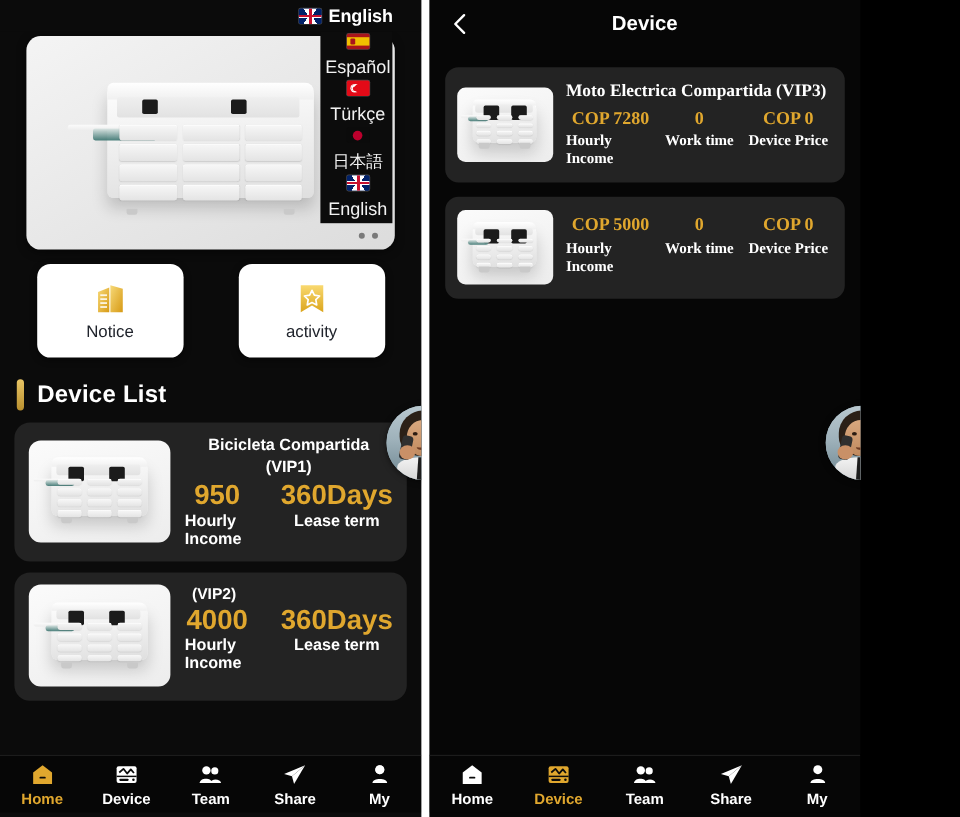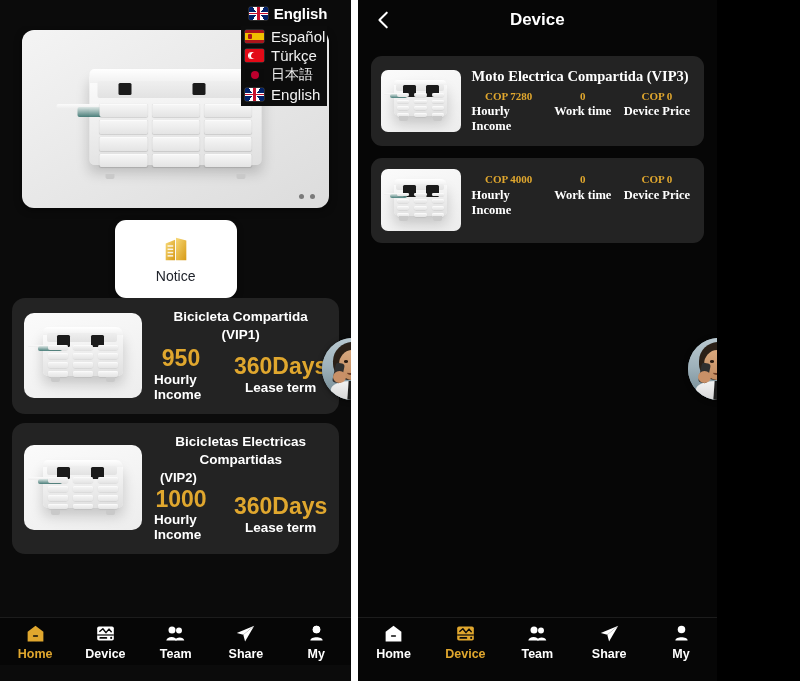--- a/index.html
+++ b/index.html
@@ -63,7 +63,7 @@
     position:absolute; top:26px; right:24px; z-index:45;
     background:#0c0c0c; display:flex; flex-direction:column; padding:1px 0 2px 0;
   }
-  .lang-item { display:flex; align-items:center; gap:7px; padding:1px 2px 1px 4px; cursor:pointer;}
+  .lang-item { display:flex; align-items:center; gap:7px; padding:1px 2px 1px 4px; cursor:pointer;flex-direction:column;}
   .lang-item .lbl { color:#f2f2f2; font-size:15px; font-weight:500; white-space:nowrap; }
   .lang-item .lbl.jp { font-size:14px; }
 

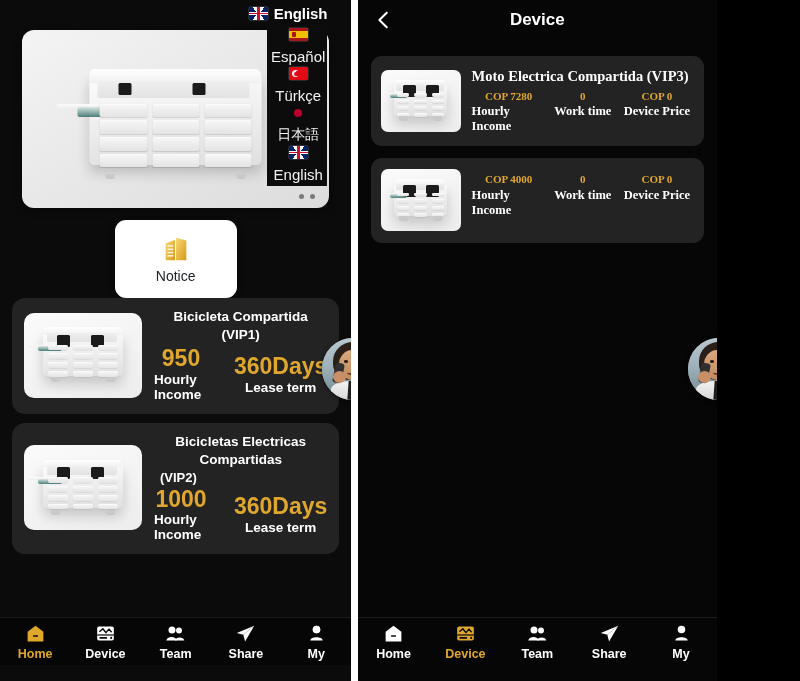--- a/index.html
+++ b/index.html
@@ -169,7 +169,7 @@
   .rcard-title{ color:#fff; font-size:14.5px; font-weight:700; line-height:1.3; text-align:left;}
   .rstats{ display:flex; margin-top:2px;}
   .rstat{ flex:1; display:flex; flex-direction:column; align-items:center;}
-  .rstat-val{ color:#e0a72e; font-size:11px; font-weight:700; line-height:1.5;}
+  .rstat-val{ color:#e0a72e; font-size:15px; font-weight:700; line-height:1.5;}
   .rstat-lbl{ color:#ffffff; font-size:12.5px; font-weight:700; }
 
   

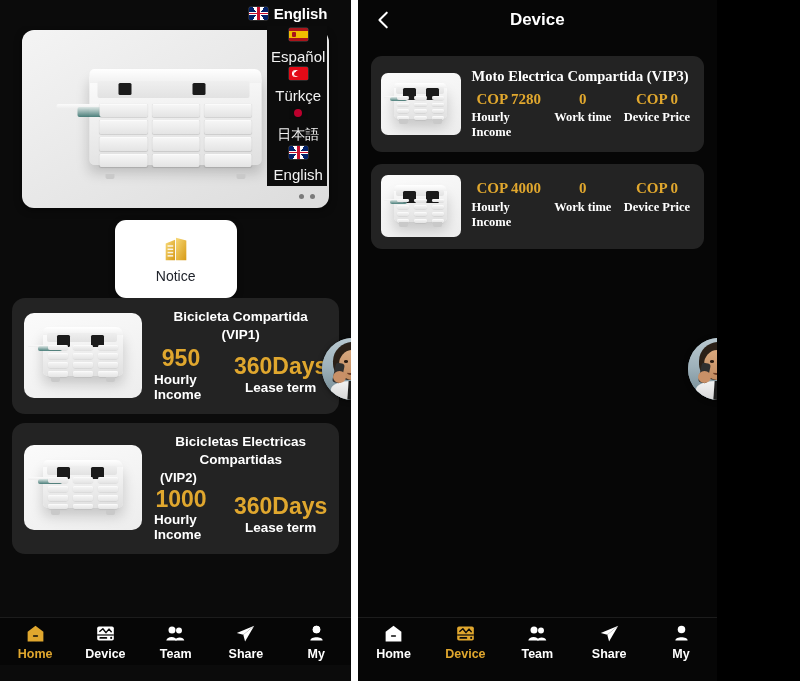--- a/index.html
+++ b/index.html
@@ -555,7 +555,7 @@
         <div class="rbody">
           <div class="rstats">
             <div class="rstat">
-              <span class="rstat-val">COP 4000</span>
+              <span class="rstat-val">COP 5000</span>
               <span class="rstat-lbl">Hourly Income</span>
             </div>
             <div class="rstat">

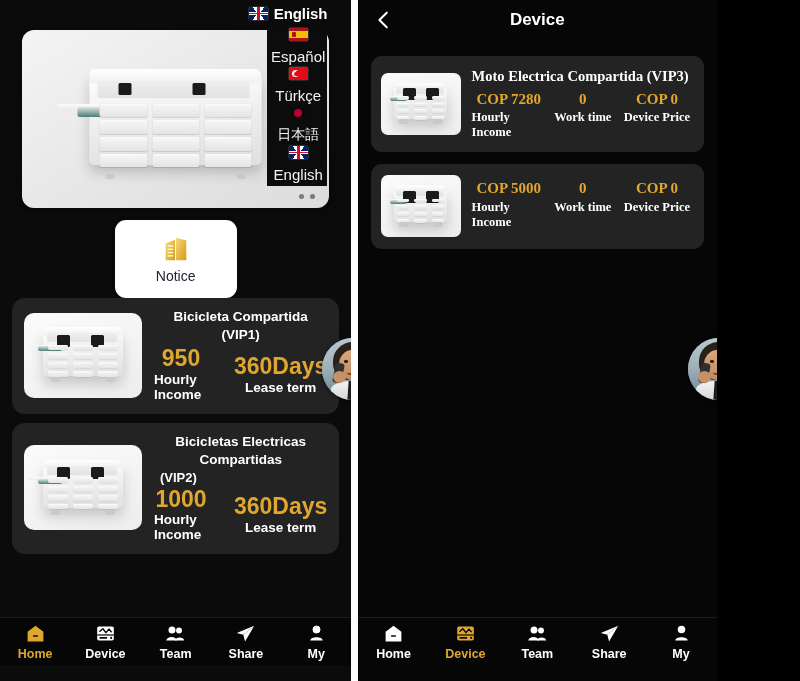--- a/index.html
+++ b/index.html
@@ -299,6 +299,21 @@
         </span>
         <span class="quick-label">Notice</span>
       </div>
+      <div class="quick-tile">
+        <span class="icon-activity">
+          <svg viewBox="0 0 32 32" width="30" height="30">
+            <defs>
+                <linearGradient id="gA" x1="0" y1="0" x2="0" y2="1">
+              <stop offset="0" stop-color="#f9d970"></stop>
+                  <stop offset="1" stop-color="#dba51c"></stop>
+            </linearGradient>
+              </defs>
+            <path d="M6 4 H26 V28 L16 22 L6 28 Z" fill="url(#gA)"></path>
+            <path d="M16 8.5 l2.1 4.3 4.7.7-3.4 3.3.8 4.7-4.2-2.2-4.2 2.2.8-4.7-3.4-3.3 4.7-.7z" fill="none" stroke="#fff" stroke-width="1.5" stroke-linejoin="round"></path>
+          </svg>
+        </span>
+        <span class="quick-label">activity</span>
+      </div>
     </div>
 
 

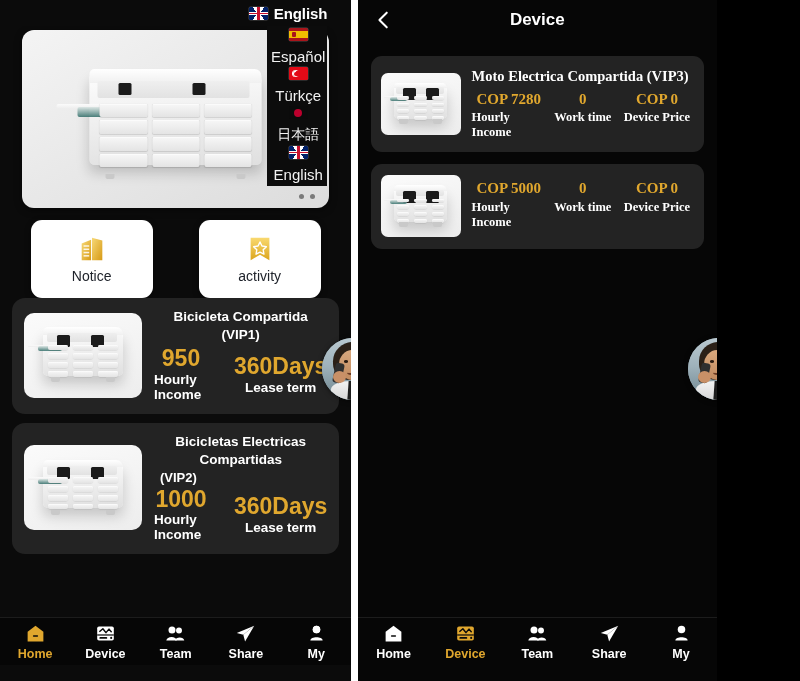--- a/index.html
+++ b/index.html
@@ -316,6 +316,10 @@
       </div>
     </div>
 
+    <div class="section-head">
+      <span class="section-bar"></span>
+      <span class="section-title">Device List</span>
+    </div>
 
     <div class="list">
 

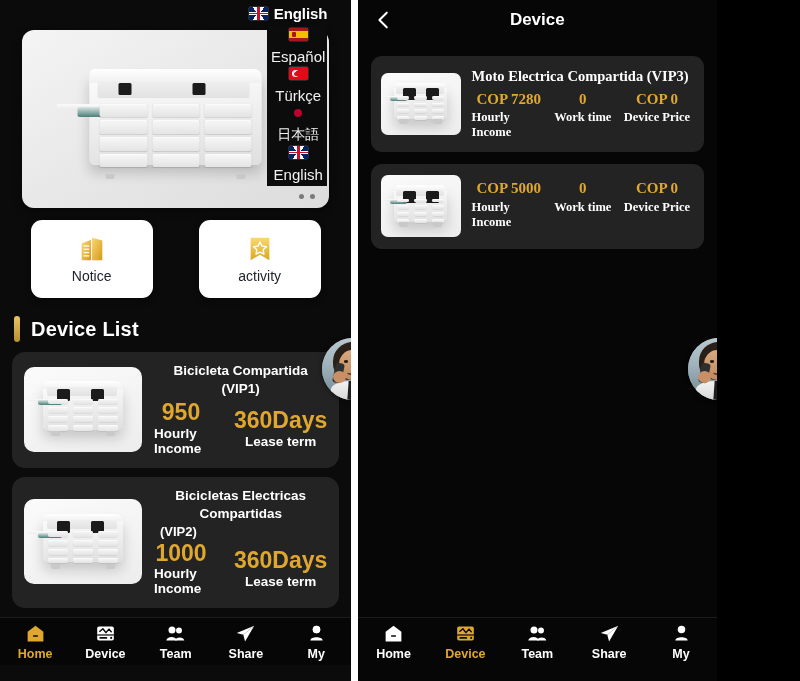--- a/index.html
+++ b/index.html
@@ -141,7 +141,7 @@
   .card-body{ flex:1; display:flex; flex-direction:column; align-items:center; }
   .card-title{ color:#ffffff; font-size:13.5px; font-weight:700; text-align:center; line-height:1.35;}
   .card-sub{ color:#ffffff; font-size:13px; font-weight:700; align-self:flex-start; margin-left:6px;}
-  .stats{ display:flex; gap:26px; margin-top:2px;align-items:center; }
+  .stats{ display:flex; gap:26px; margin-top:2px; }
   .stat{ display:flex; flex-direction:column; align-items:center; }
   .stat-val{ color:#e0a72e; font-size:23px; font-weight:800; line-height:1.12; }
   .stat-lbl{ color:#ffffff; font-size:13.5px; font-weight:700; }

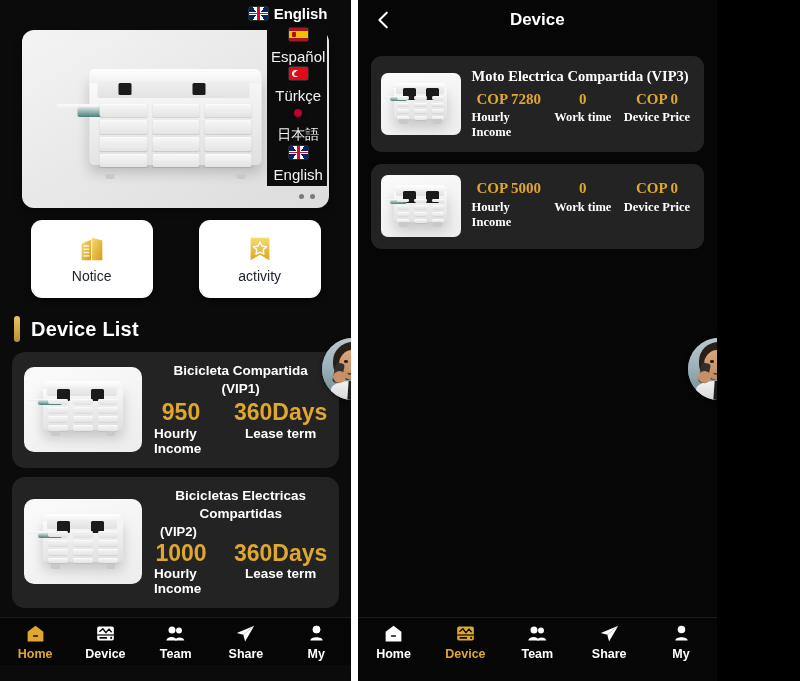--- a/index.html
+++ b/index.html
@@ -395,7 +395,6 @@
           </div>
         </div>
         <div class="card-body">
-          <div class="card-title">Bicicletas Electricas Compartidas</div>
           <div class="card-sub">(VIP2)</div>
           <div class="stats">
             <div class="stat">

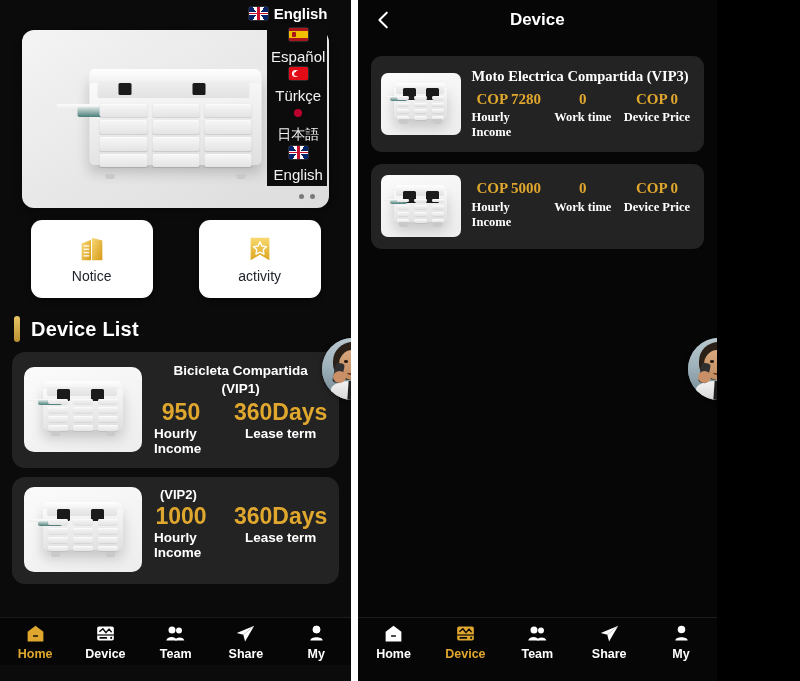--- a/index.html
+++ b/index.html
@@ -398,7 +398,7 @@
           <div class="card-sub">(VIP2)</div>
           <div class="stats">
             <div class="stat">
-              <span class="stat-val">1000</span>
+              <span class="stat-val">4000</span>
               <span class="stat-lbl">Hourly Income</span>
             </div>
             <div class="stat">

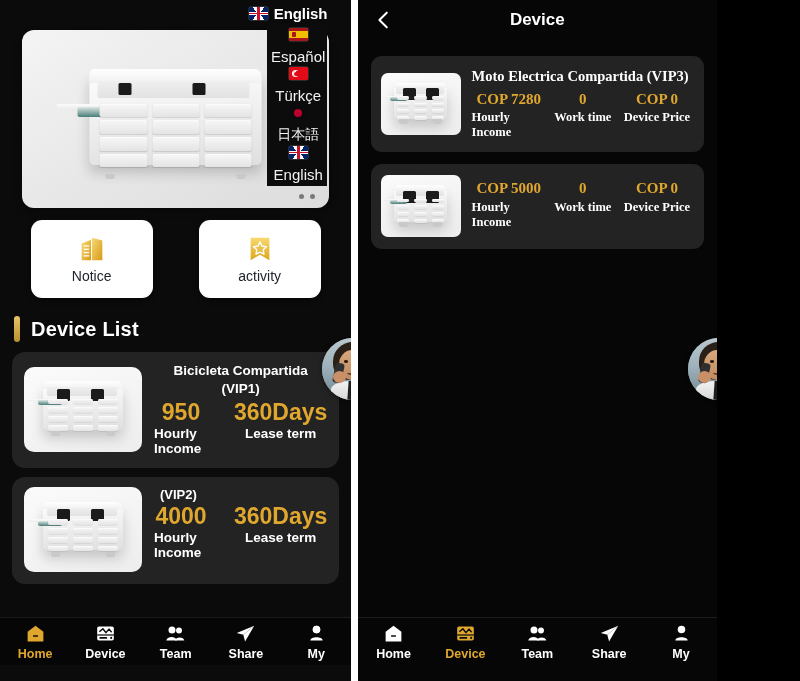--- a/index.html
+++ b/index.html
@@ -200,7 +200,7 @@
 
   
   .nav{
-    position:absolute; left:0; bottom:16px; width:100%; height:48px;
+    position:absolute; left:0; bottom:4px; width:100%; height:48px;
     background:#060606; border-top:1px solid #1c1c1c;
     display:flex; align-items:center; justify-content:space-around;
   }

